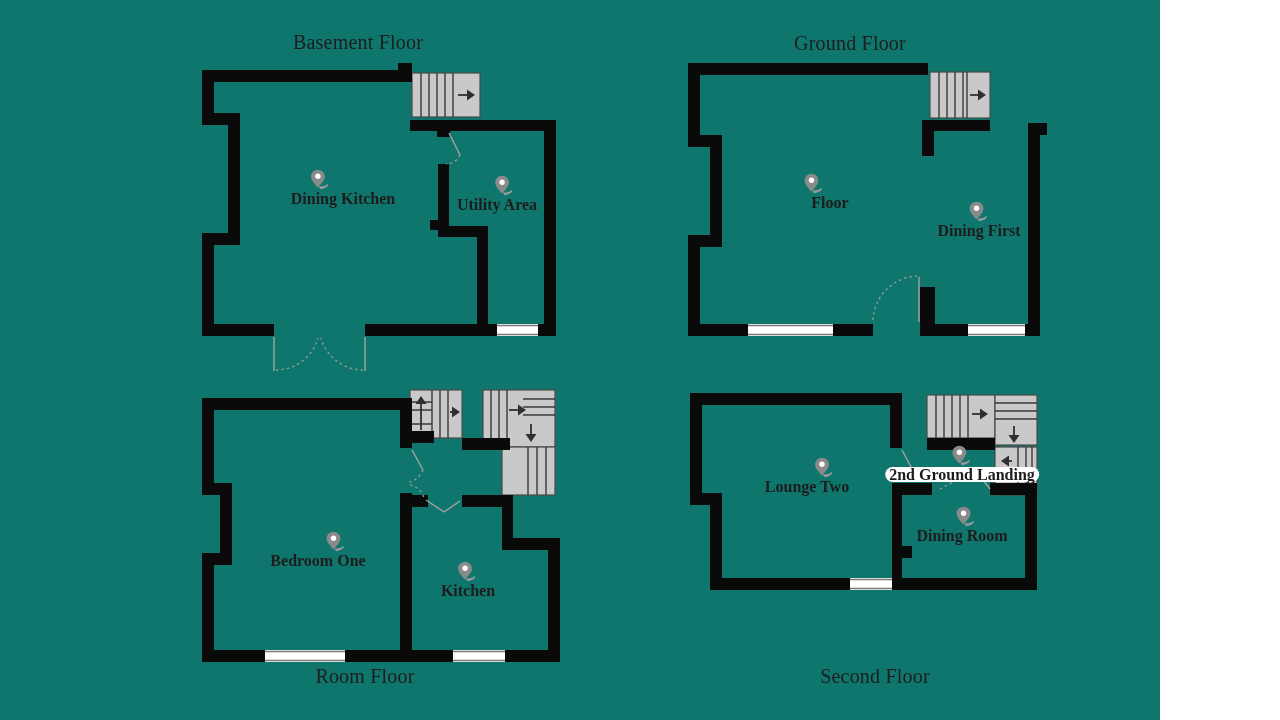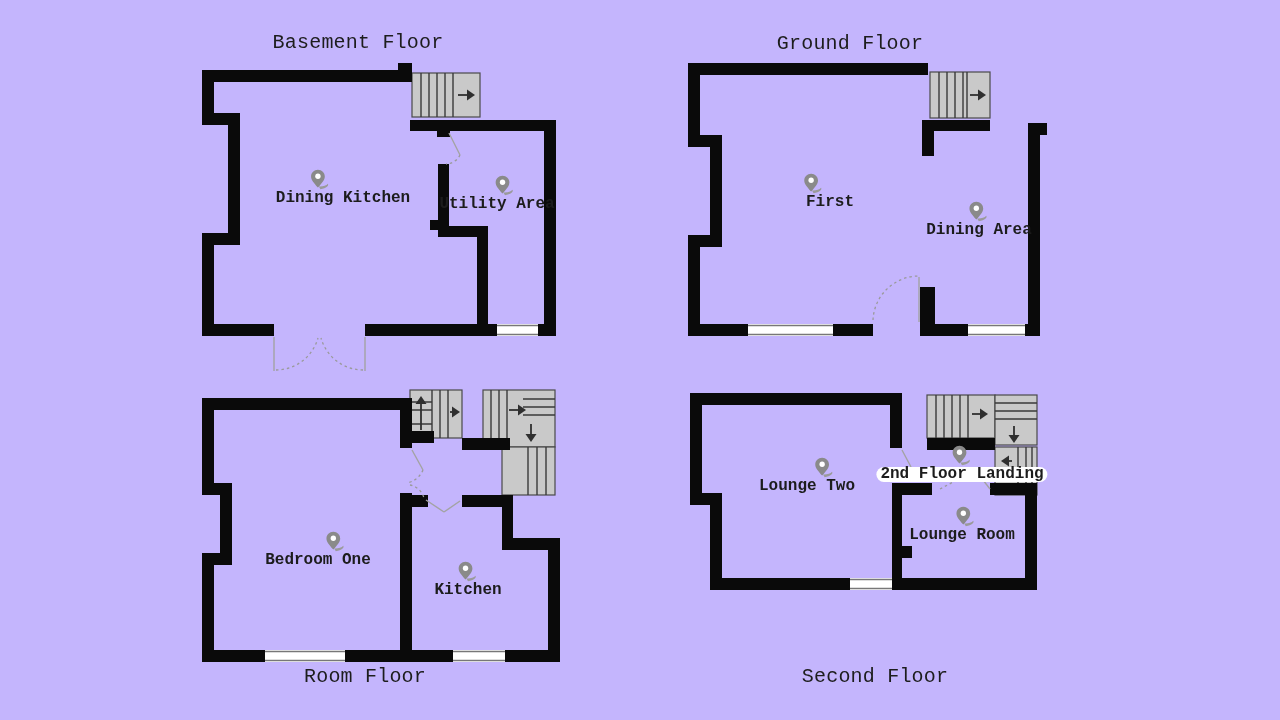--- a/index.html
+++ b/index.html
@@ -4,8 +4,8 @@
 <style>
   html,body{margin:0;padding:0;background:#ffffff;}
   .canvas{
-    position:relative;width:1280px;height:720px;background:#c4b5fd;
-    font-family:Liberation Mono, monospace;overflow:hidden;
+    position:relative;width:1160px;height:720px;background:#0f766e;
+    font-family:Liberation Serif, serif;overflow:hidden;
   }
   svg.plans{position:absolute;left:0;top:0;}
   .floor-title{

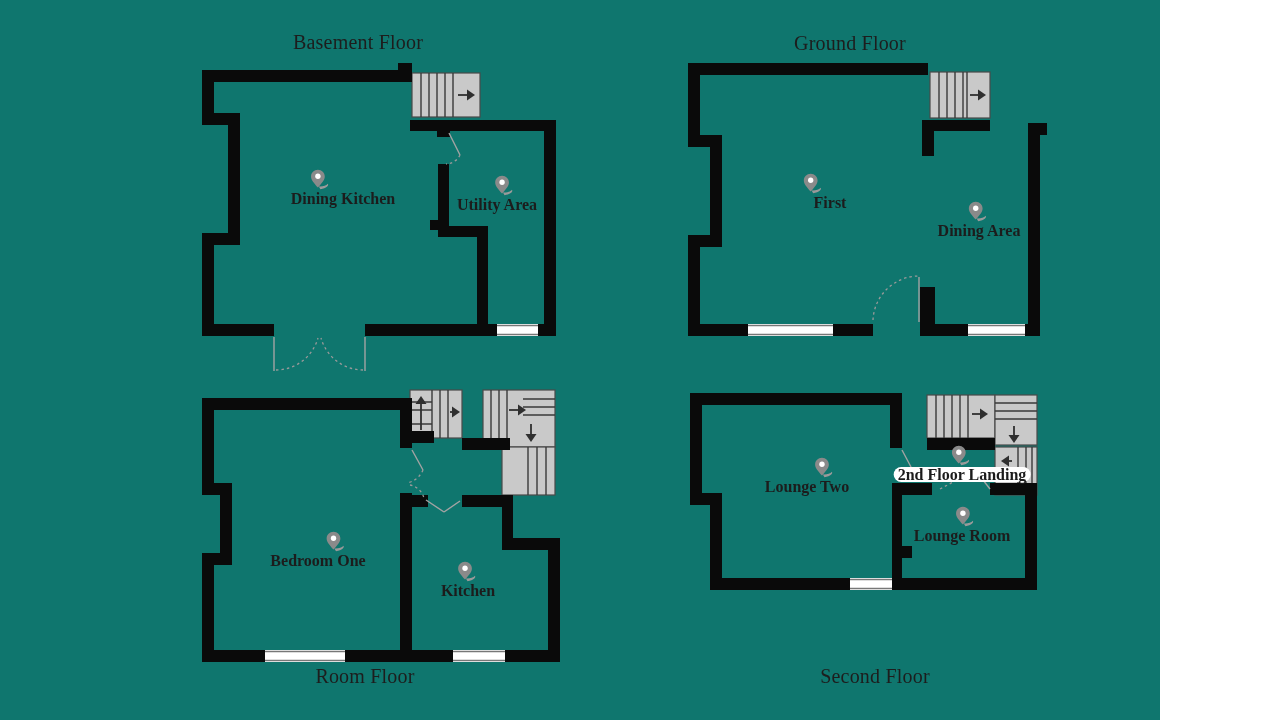--- a/index.html
+++ b/index.html
@@ -255,7 +255,7 @@
       <path d="M10,0.8 C5.9,0.8 2.8,3.9 2.8,7.8 C2.8,11.2 5.5,14.3 10,19.5 C14.5,14.3 17.2,11.2 17.2,7.8 C17.2,3.9 14.1,0.8 10,0.8 Z" fill="#8a8a8a"></path>
       <circle cx="10" cy="7.6" r="2.8" fill="#ffffff"></circle>
     </svg>
-    <div class="room-name">First</div>
+    <div class="room-name">Floor</div>
   </div>
 
   <div class="room-label" style="left:979px;top:201px">

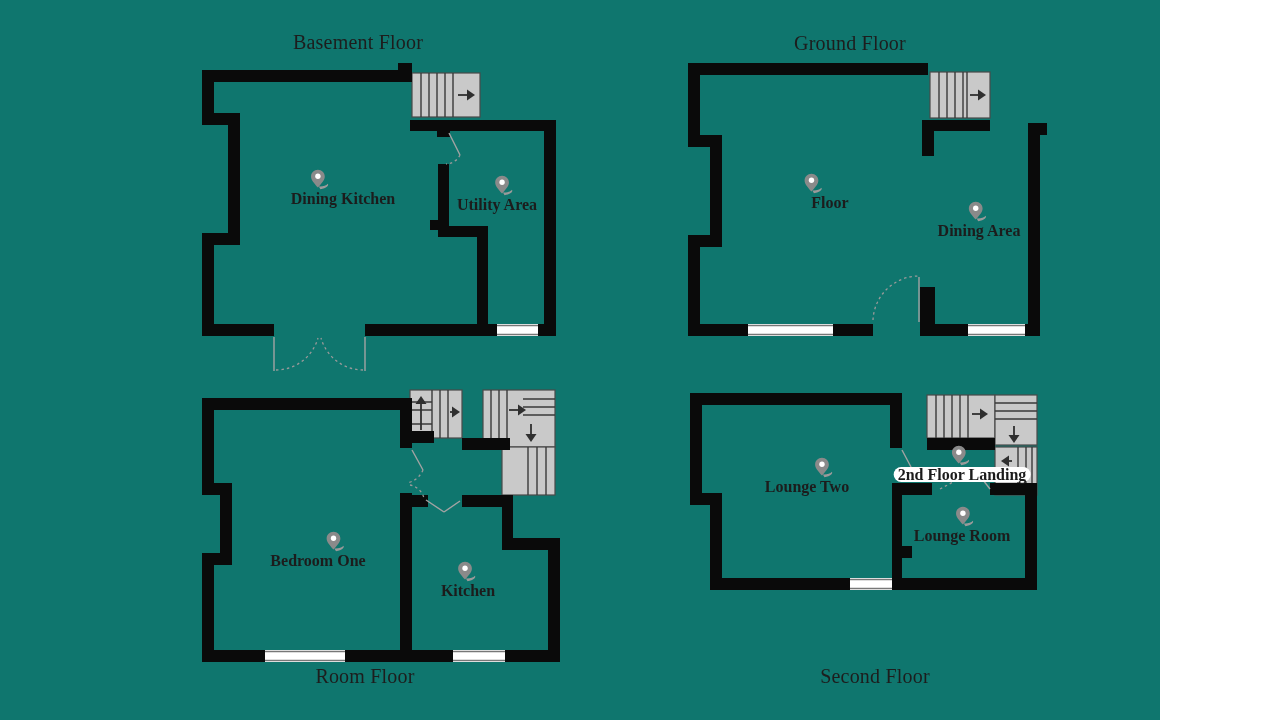--- a/index.html
+++ b/index.html
@@ -264,7 +264,7 @@
       <path d="M10,0.8 C5.9,0.8 2.8,3.9 2.8,7.8 C2.8,11.2 5.5,14.3 10,19.5 C14.5,14.3 17.2,11.2 17.2,7.8 C17.2,3.9 14.1,0.8 10,0.8 Z" fill="#8a8a8a"></path>
       <circle cx="10" cy="7.6" r="2.8" fill="#ffffff"></circle>
     </svg>
-    <div class="room-name">Dining Area</div>
+    <div class="room-name">Dining First</div>
   </div>
 
   <div class="room-label" style="left:318px;top:531px;--pinoff:18px">

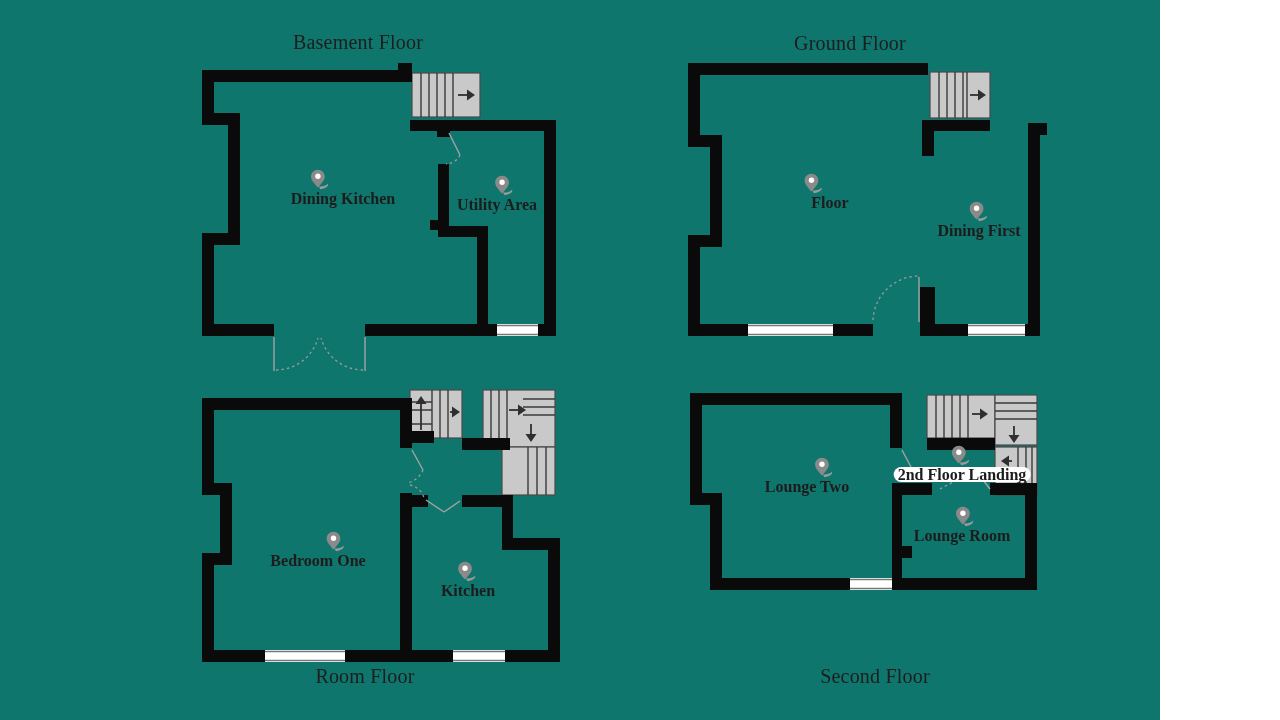--- a/index.html
+++ b/index.html
@@ -310,7 +310,7 @@
       <path d="M10,0.8 C5.9,0.8 2.8,3.9 2.8,7.8 C2.8,11.2 5.5,14.3 10,19.5 C14.5,14.3 17.2,11.2 17.2,7.8 C17.2,3.9 14.1,0.8 10,0.8 Z" fill="#8a8a8a"></path>
       <circle cx="10" cy="7.6" r="2.8" fill="#ffffff"></circle>
     </svg>
-    <div class="room-name">2nd Floor Landing</div>
+    <div class="room-name">2nd Ground Landing</div>
   </div>
 
 </div>

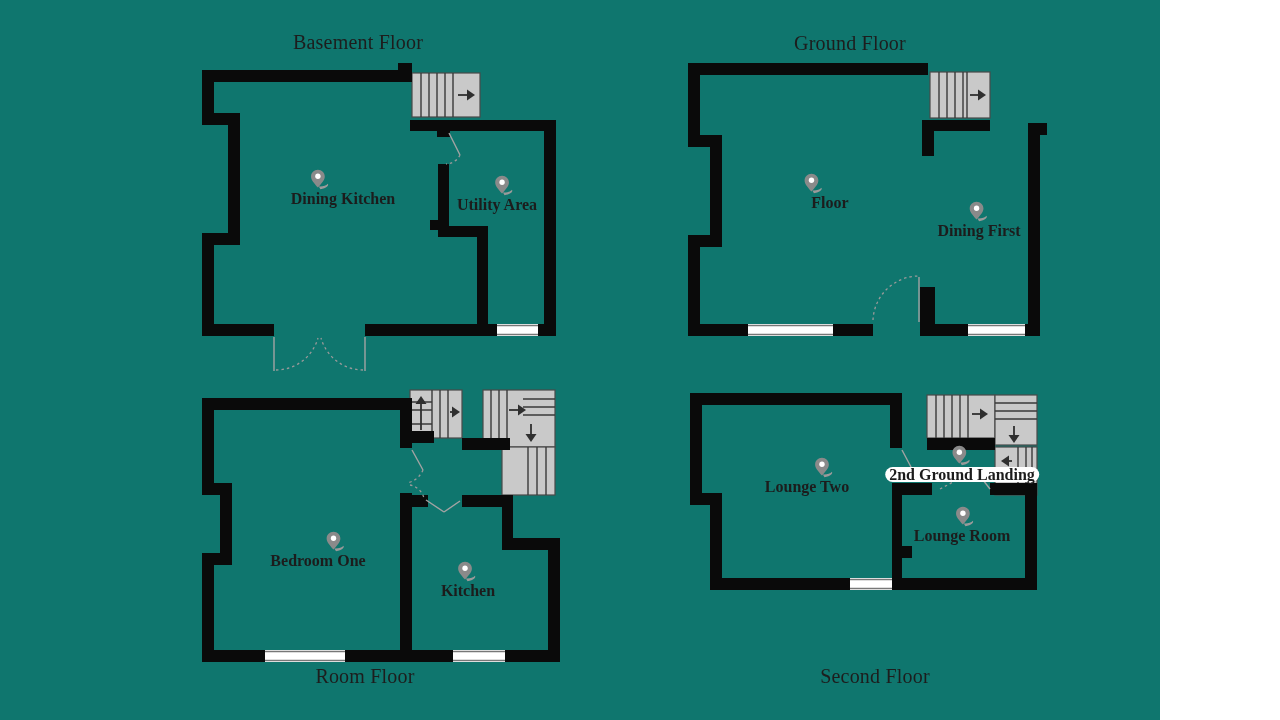--- a/index.html
+++ b/index.html
@@ -301,7 +301,7 @@
       <path d="M10,0.8 C5.9,0.8 2.8,3.9 2.8,7.8 C2.8,11.2 5.5,14.3 10,19.5 C14.5,14.3 17.2,11.2 17.2,7.8 C17.2,3.9 14.1,0.8 10,0.8 Z" fill="#8a8a8a"></path>
       <circle cx="10" cy="7.6" r="2.8" fill="#ffffff"></circle>
     </svg>
-    <div class="room-name">Lounge Room</div>
+    <div class="room-name">Dining Room</div>
   </div>
 
   <div class="room-label halo" style="left:962px;top:445px">

